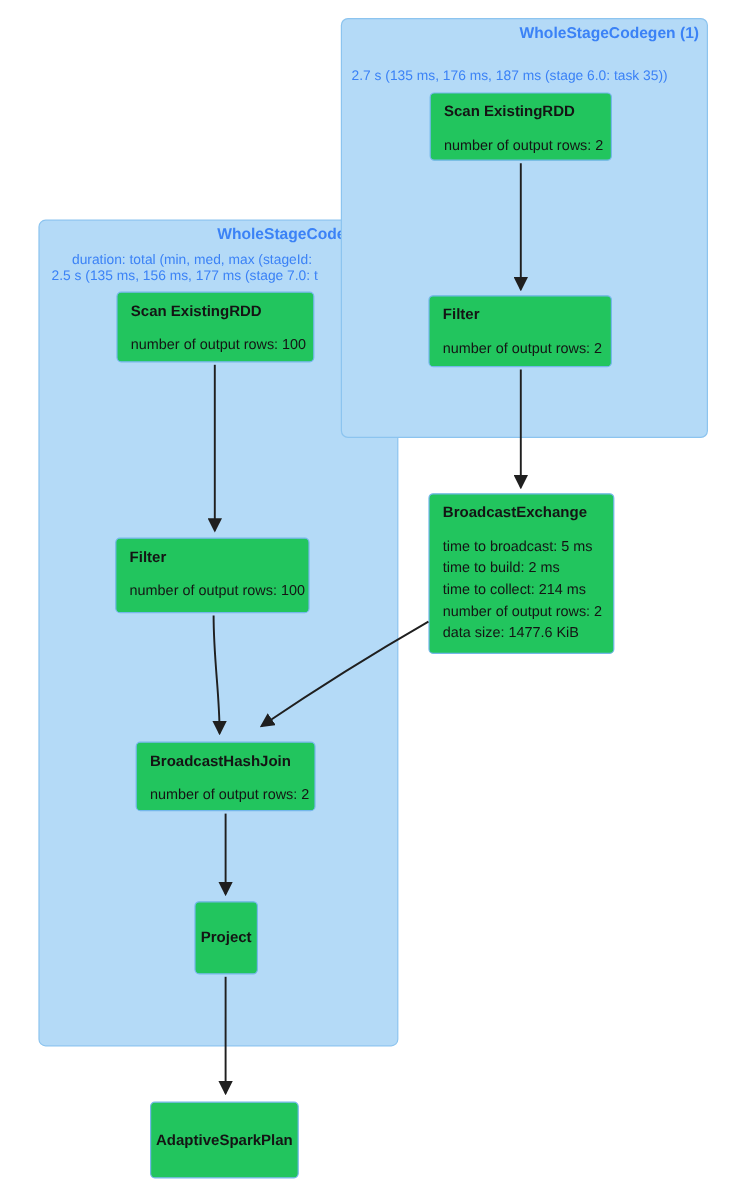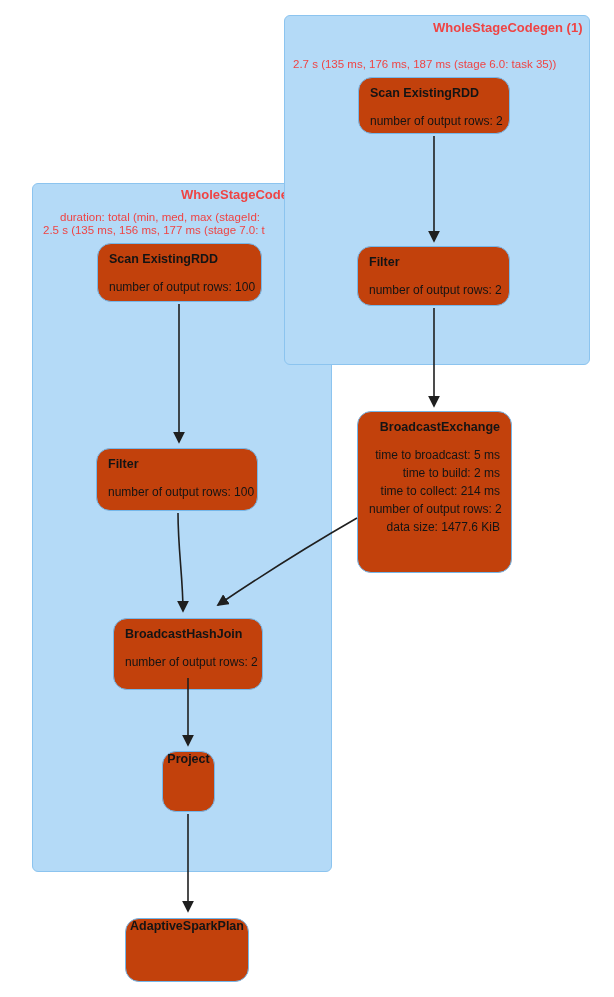--- a/index.html
+++ b/index.html
@@ -26,7 +26,7 @@
     white-space: nowrap;
     font-size: 11.5px;
     line-height: 13px;
-    color: #ef4444;
+    color: #3b82f6;
   }
   .ctitle { font-size: 13px; font-weight: bold; line-height: 14px; }
   .z-left  { z-index: 2; }

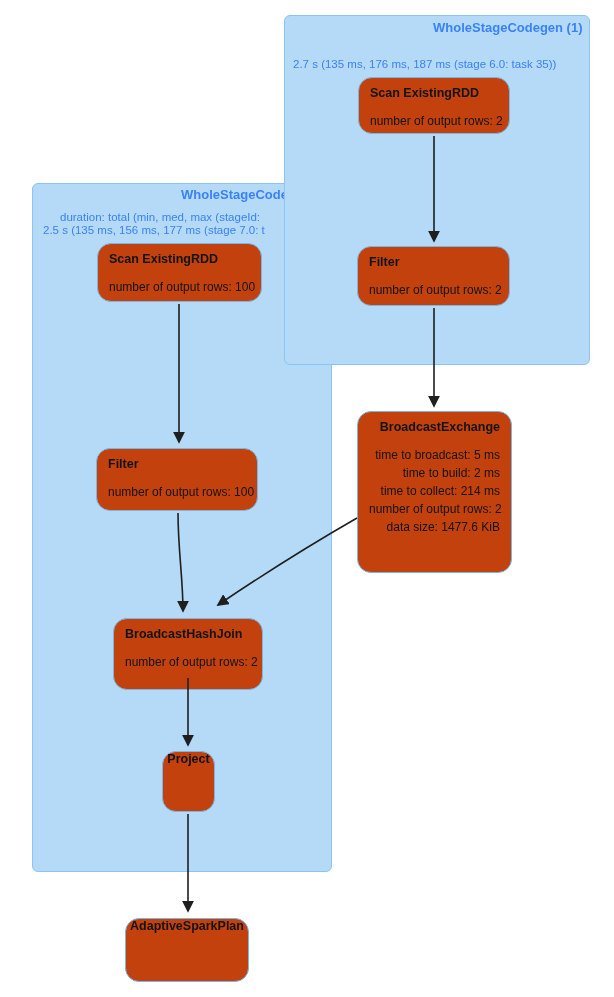--- a/index.html
+++ b/index.html
@@ -34,9 +34,9 @@
   .node {
     position: absolute;
     box-sizing: border-box;
-    background: #c2410c;
+    background: #22c55e;
     border: 1px solid #74B7EA;
-    border-radius: 14px;
+    border-radius: 4px;
     padding: 8px 11px;
     font-size: 12px;
     z-index: 5;

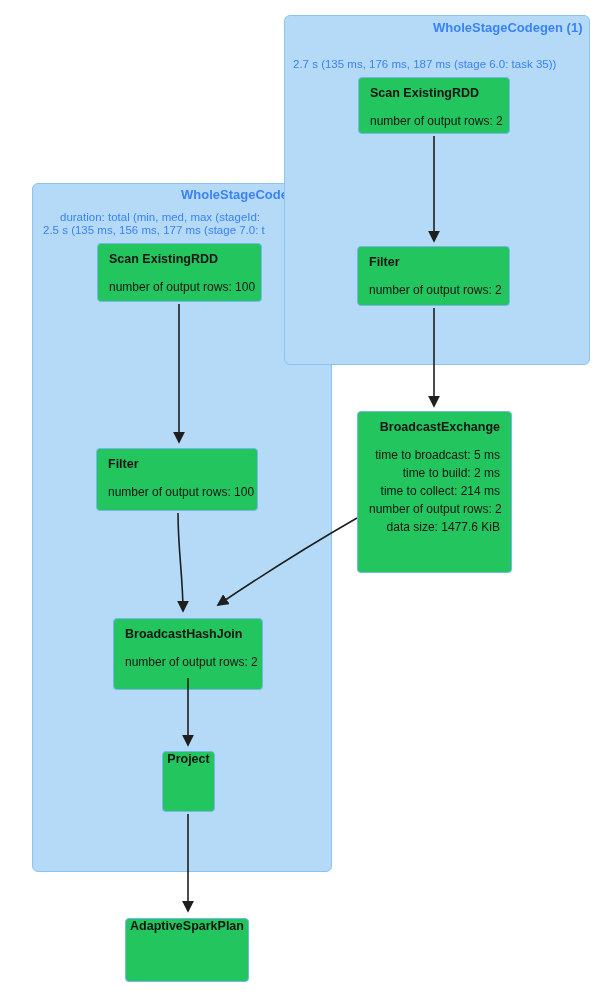--- a/index.html
+++ b/index.html
@@ -47,7 +47,7 @@
   .node.label-only .title { margin: 0; }
   #n-scan1   { left: 358px; top: 77px;  width: 152px; height: 57px; }
   #n-filter1 { left: 357px; top: 246px; width: 153px; height: 60px; }
-  #n-bex     { left: 357px; top: 411px; width: 155px; height: 162px; text-align: right; }
+  #n-bex     { left: 357px; top: 411px; width: 155px; height: 134px; }
   #n-scan2   { left: 97px;  top: 243px; width: 165px; height: 59px; }
   #n-filter2 { left: 96px;  top: 448px; width: 162px; height: 63px; }
   #n-bhj     { left: 113px; top: 618px; width: 150px; height: 72px; }

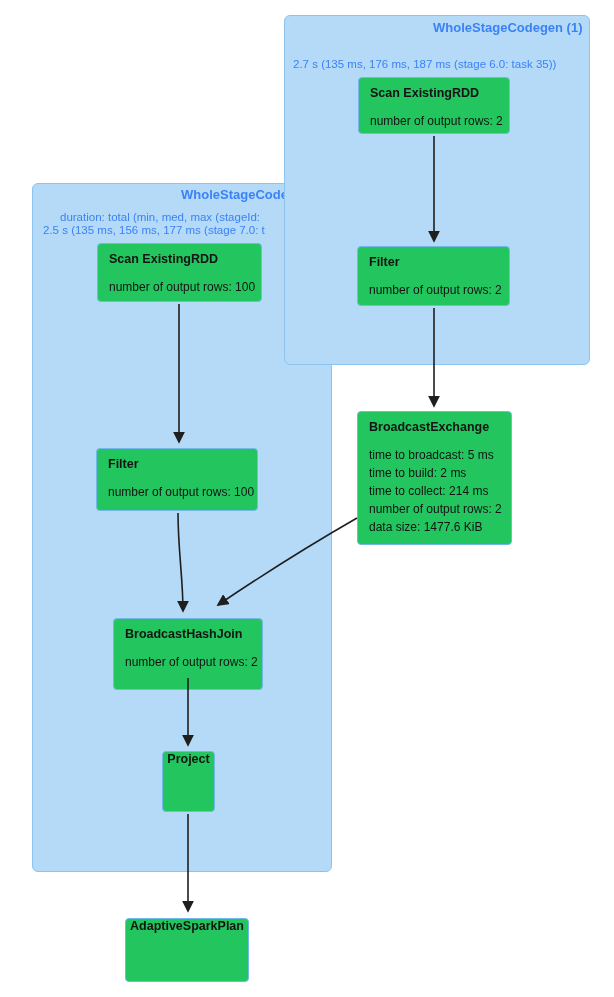--- a/index.html
+++ b/index.html
@@ -50,7 +50,7 @@
   #n-bex     { left: 357px; top: 411px; width: 155px; height: 134px; }
   #n-scan2   { left: 97px;  top: 243px; width: 165px; height: 59px; }
   #n-filter2 { left: 96px;  top: 448px; width: 162px; height: 63px; }
-  #n-bhj     { left: 113px; top: 618px; width: 150px; height: 72px; }
+  #n-bhj     { left: 113px; top: 618px; width: 150px; height: 58px; }
   #n-project { left: 162px; top: 751px; width: 53px;  height: 61px; }
   #n-asp     { left: 125px; top: 918px; width: 124px; height: 64px; }
   .edges {

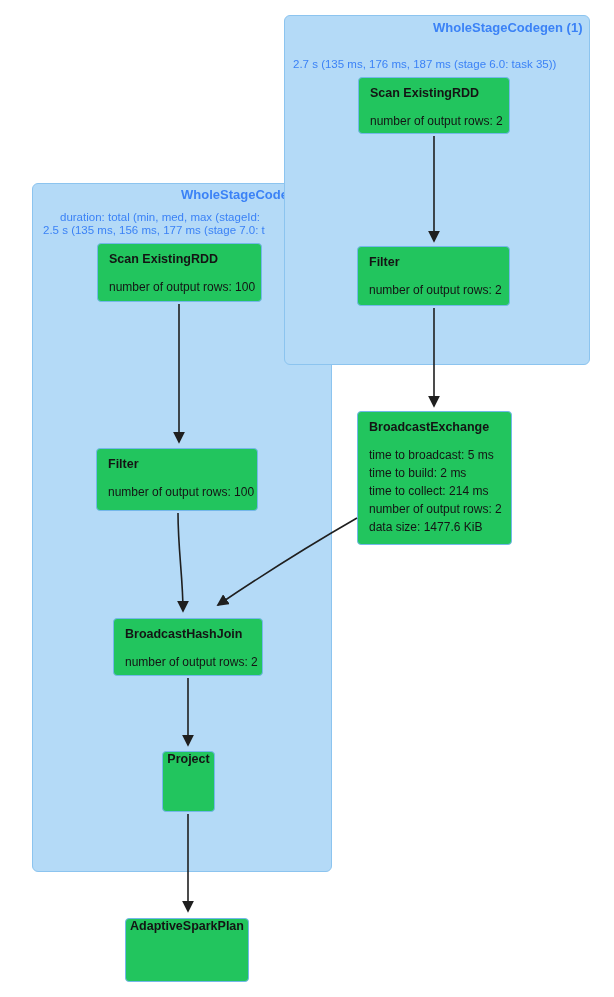--- a/index.html
+++ b/index.html
@@ -43,7 +43,7 @@
   }
   .node .title { font-weight: bold; font-size: 12.5px; line-height: 15px; white-space: nowrap; }
   .node .metrics { margin-top: 11px; line-height: 18px; white-space: nowrap; }
-  .node.label-only { display: flex; justify-content: center; padding: 0; }
+  .node.label-only { display: flex; align-items: center; justify-content: center; padding: 0; }
   .node.label-only .title { margin: 0; }
   #n-scan1   { left: 358px; top: 77px;  width: 152px; height: 57px; }
   #n-filter1 { left: 357px; top: 246px; width: 153px; height: 60px; }

